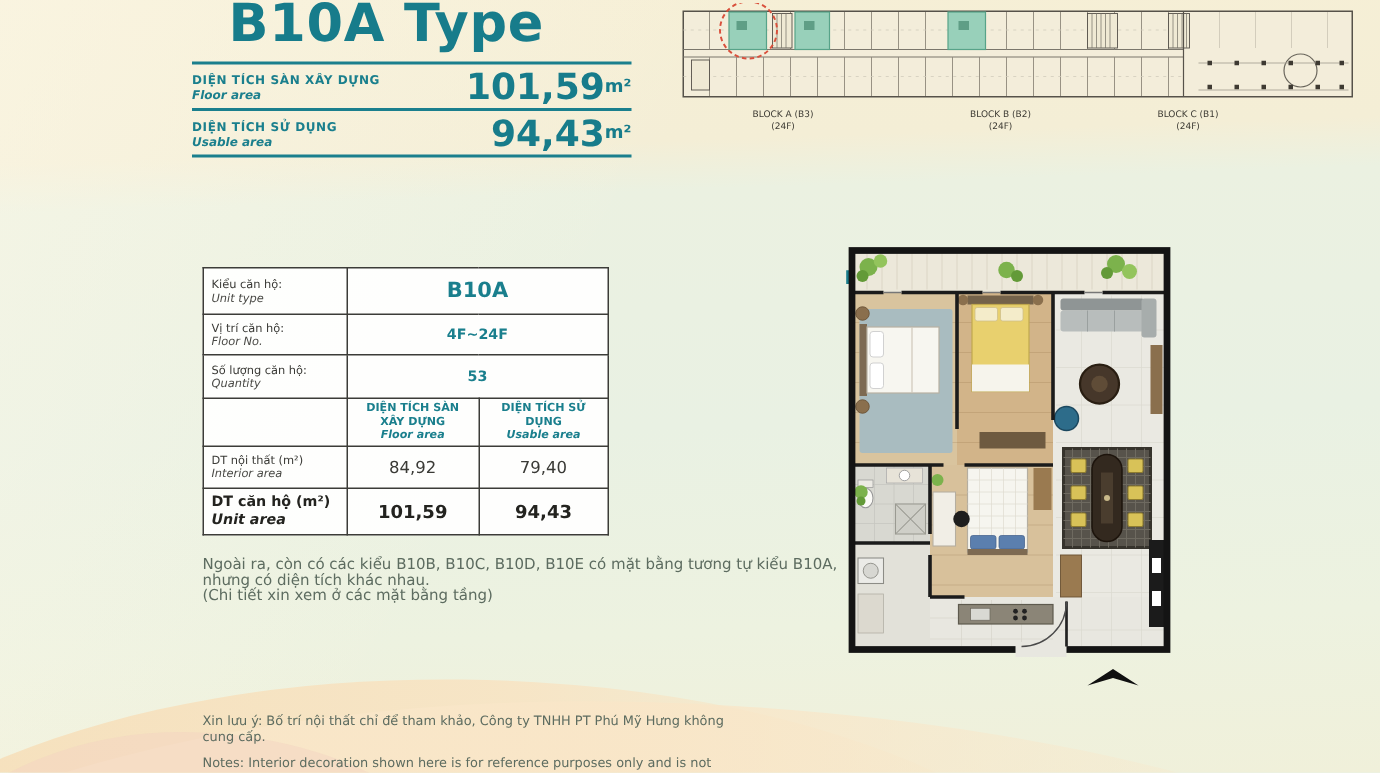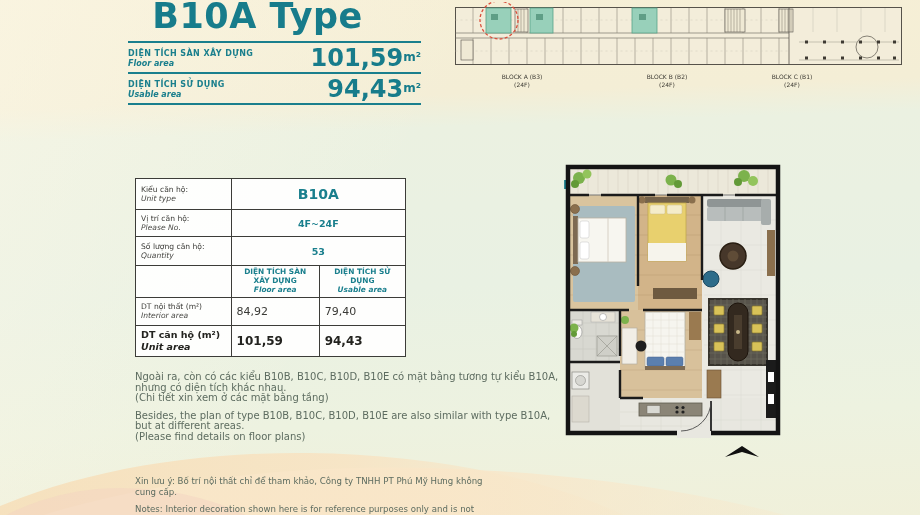--- a/index.html
+++ b/index.html
@@ -171,7 +171,7 @@
   <tr class="r-info2">
     <td class="lbl">
       <span class="vi">Vị trí căn hộ:</span>
-      <span class="en">Please No.</span>
+      <span class="en">Floor No.</span>
     </td>
     <td class="val" colspan="2">4F~24F</td>
   </tr>

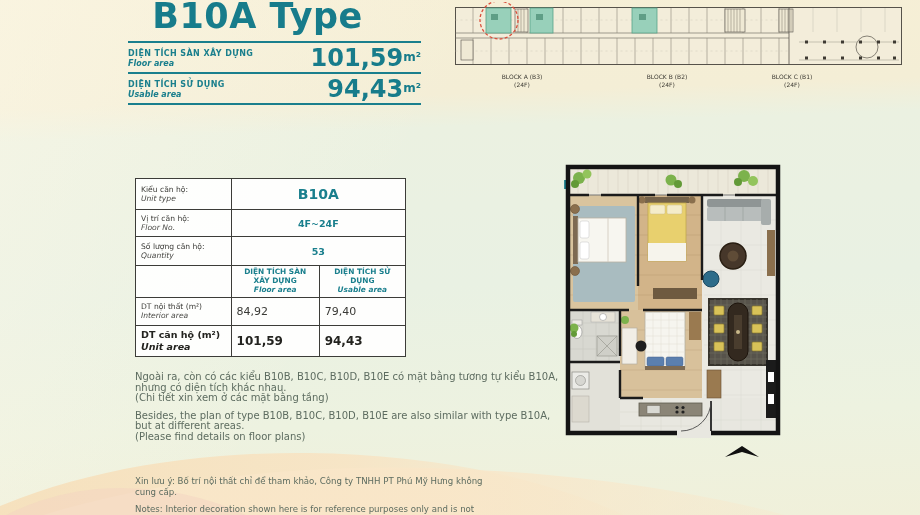--- a/index.html
+++ b/index.html
@@ -55,7 +55,7 @@
   .hdr th{text-align:center;line-height:1.2;font-weight:400;}
   .hdr .vi{display:block;font-size:7.4px;font-weight:700;color:#1a7f8d;}
   .hdr .en{display:block;font-size:7.4px;font-style:italic;font-weight:700;color:#1a7f8d;}
-  .num{font-size:11px;color:#3a3a36;width:85px;margin-left:42px;}
+  .num{text-align:center;font-size:11px;color:#3a3a36;width:85px;margin-left:42px;}
   .total .num{font-weight:700;font-size:12px;color:#23231f;}
   .total .vi{font-weight:700;font-size:9.5px;color:#23231f;}
   .total .en{font-weight:700;font-size:9.5px;color:#23231f;}

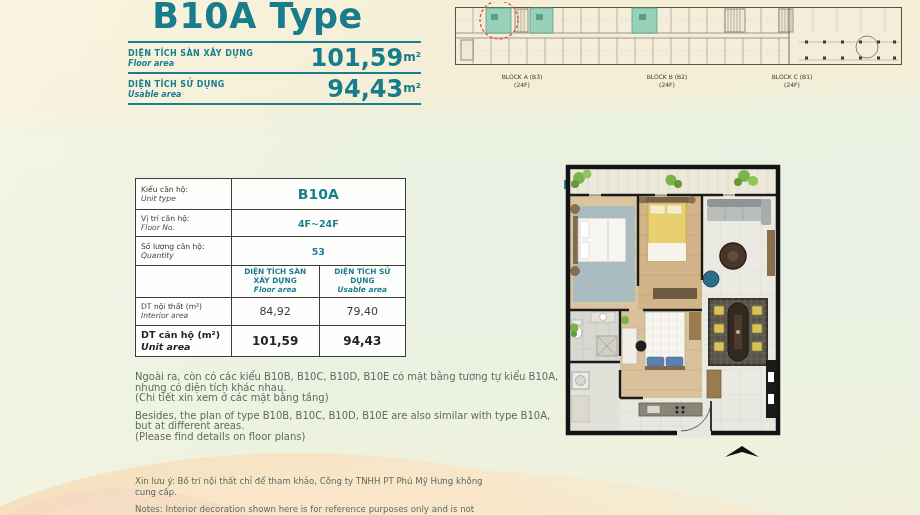--- a/index.html
+++ b/index.html
@@ -216,9 +216,6 @@
   <p class="p-vi">Ngoài ra, còn có các kiểu B10B, B10C, B10D, B10E có mặt bằng tương tự kiểu B10A,
 nhưng có diện tích khác nhau.
 (Chi tiết xin xem ở các mặt bằng tầng)</p>
-  <p class="p-en">Besides, the plan of type B10B, B10C, B10D, B10E are also similar with type B10A,
-but at different areas.
-(Please find details on floor plans)</p>
 </div>
 <div class="layer notes-2">
   <p class="p-vi">Xin lưu ý: Bố trí nội thất chỉ để tham khảo, Công ty TNHH PT Phú Mỹ Hưng không

